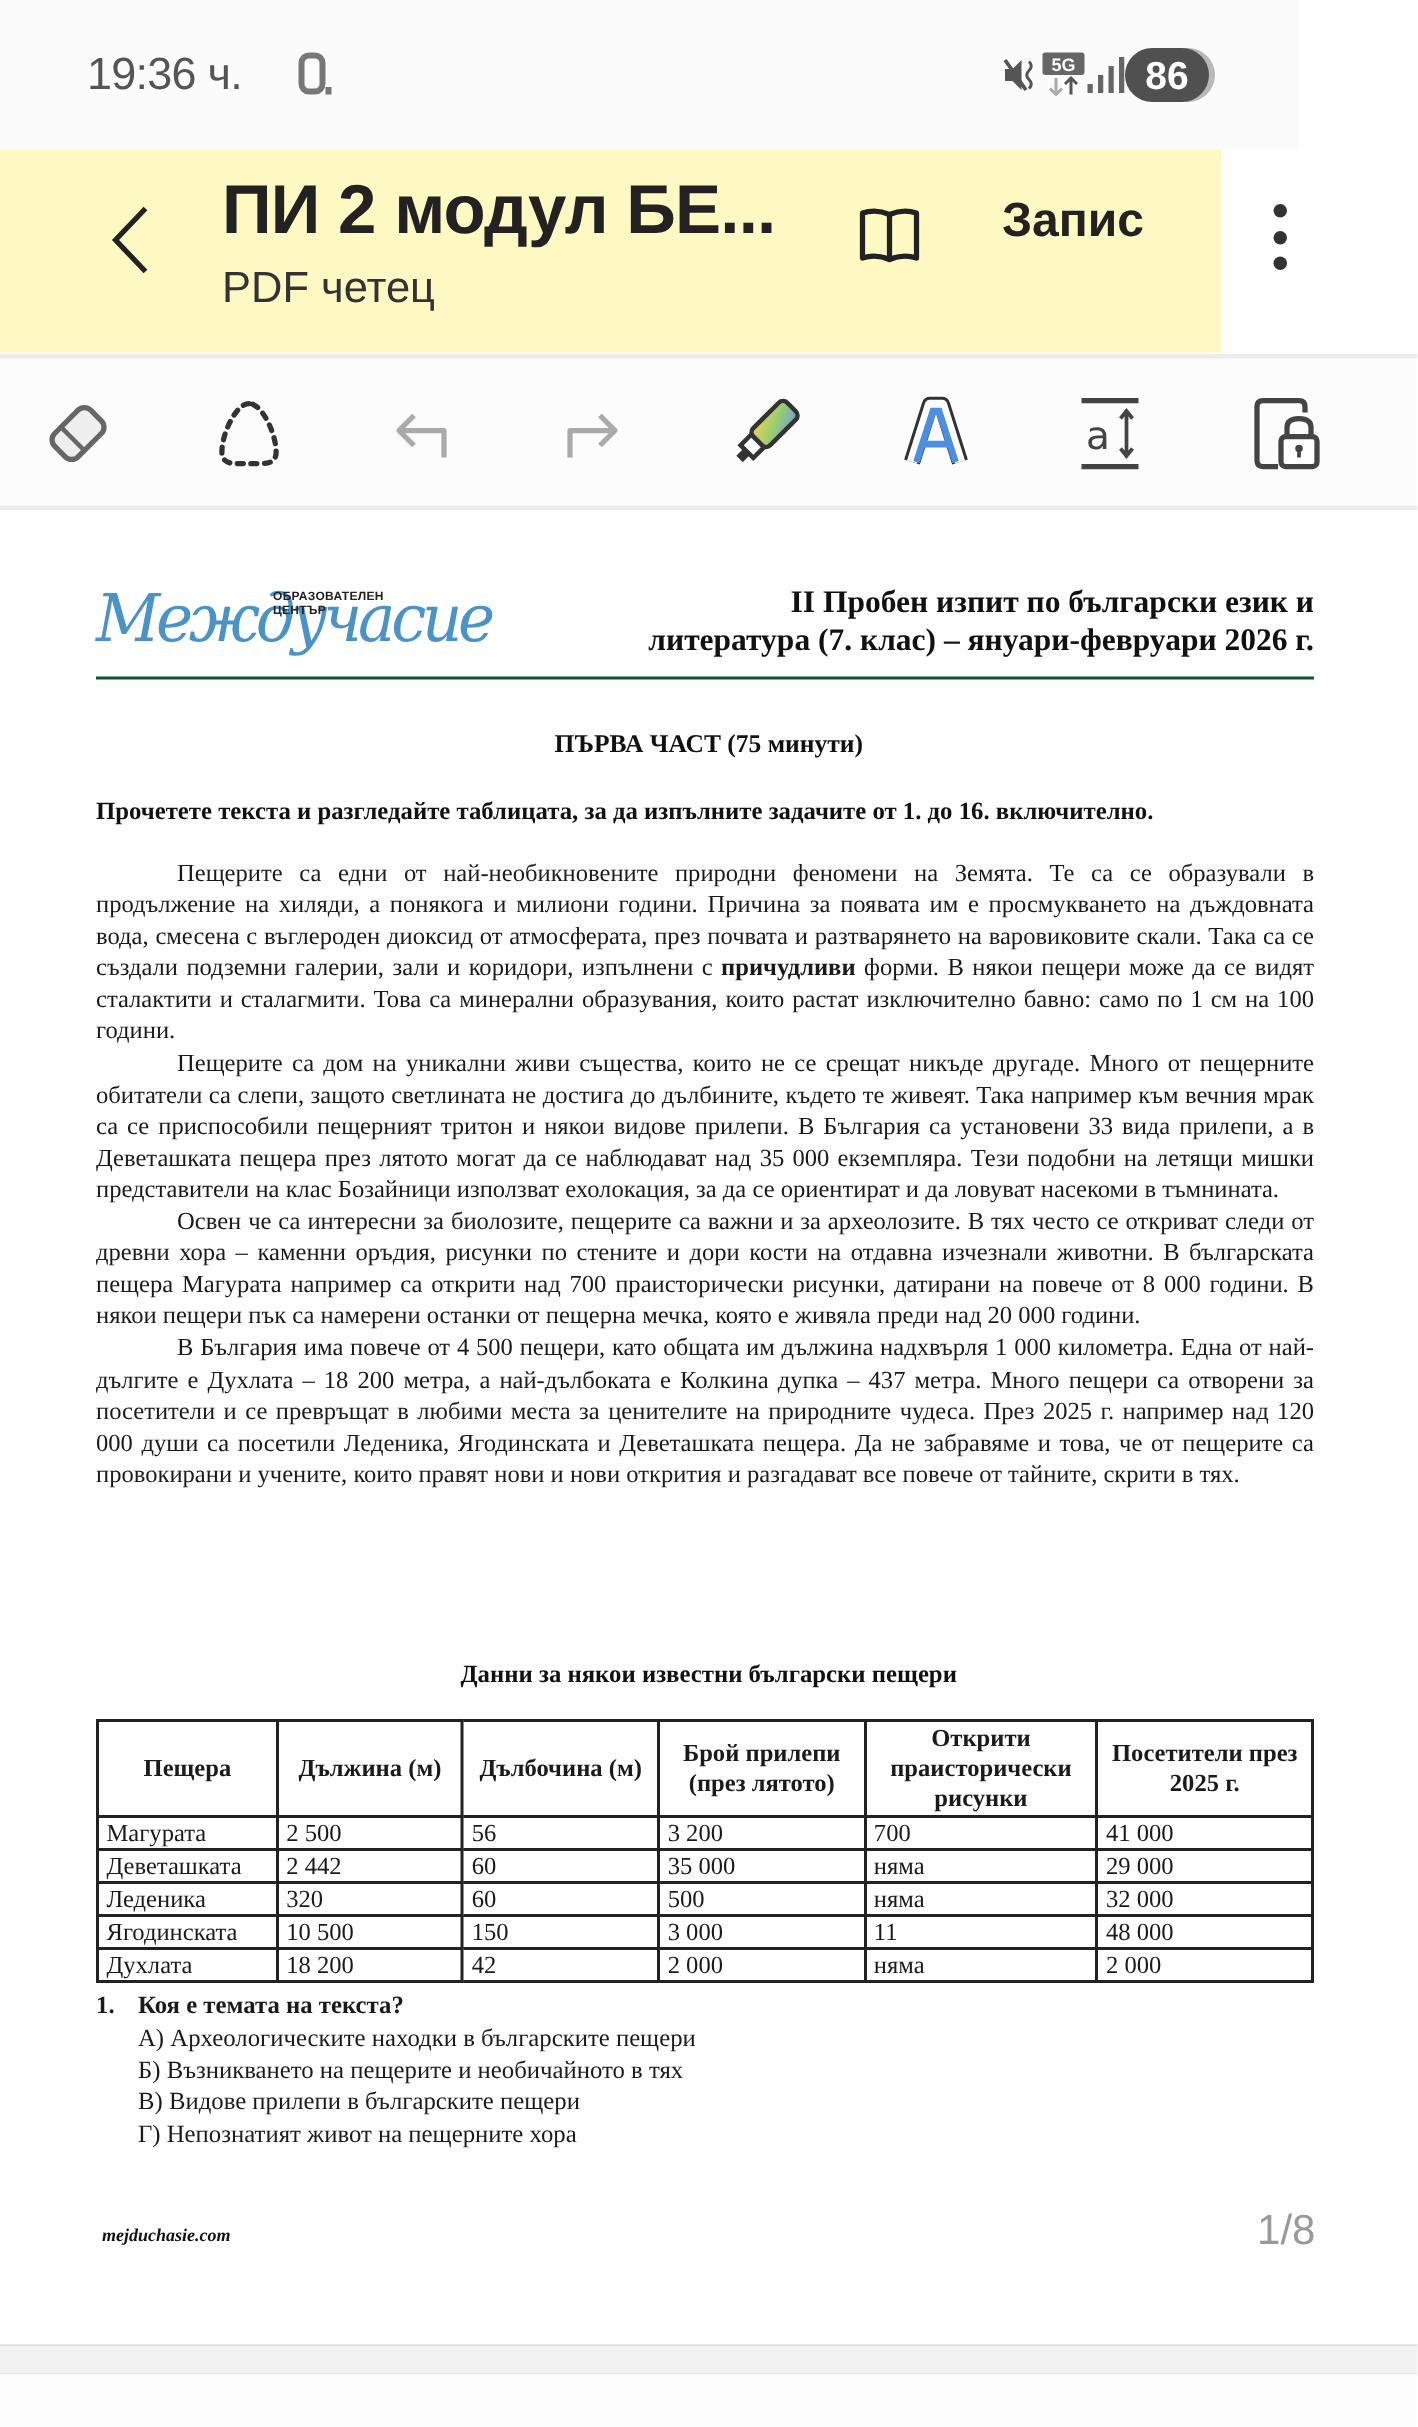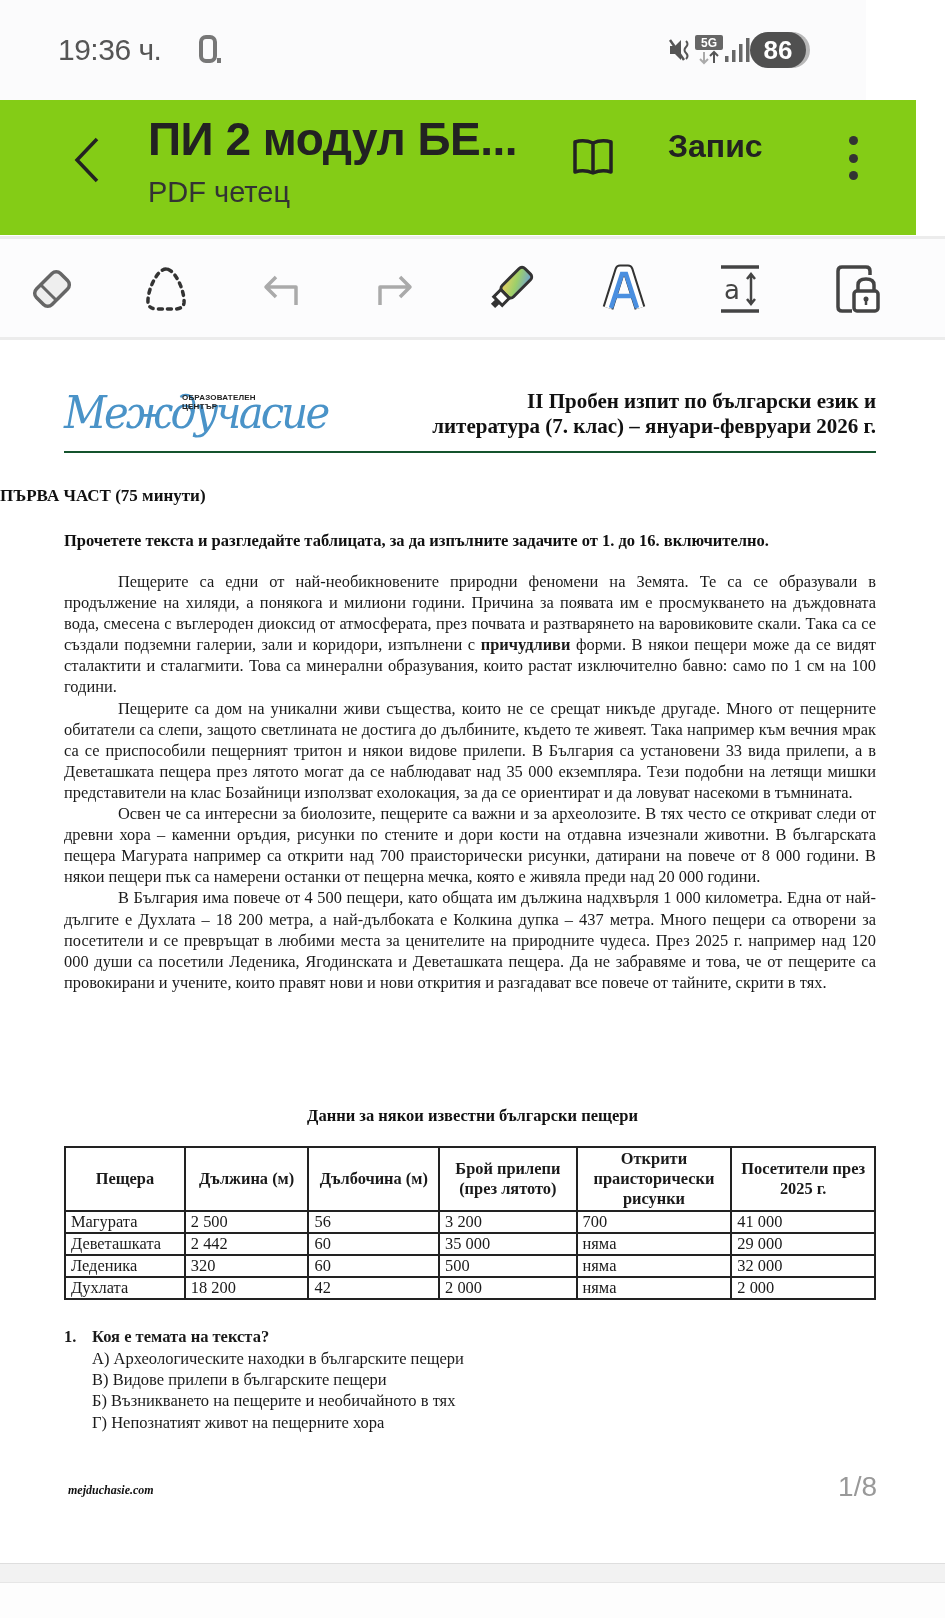--- a/index.html
+++ b/index.html
@@ -14,7 +14,7 @@
   .battery { height: 36px; min-width: 56px; padding: 0 8px; border-radius: 18px; background: #505050; color: #fff; font-size: 26px; font-weight: bold; display: flex; align-items: center; justify-content: center; box-shadow: 4px 0 0 #b8b8b8; }
 
   
-  .app-header { position: absolute; left: 0; top: 100px; width: 916px; height: 135px; background: #84cc16; }
+  .app-header { position: absolute; left: 0; top: 100px; width: 814px; height: 135px; background: #fef9c3; }
   .back-btn { position: absolute; left: 62px; top: 30px; width: 50px; height: 60px; display: flex; align-items: center; justify-content: center; }
   .doc-title { position: absolute; left: 148px; top: 12px; font-size: 46px; font-weight: bold; color: #222; letter-spacing: -0.5px; white-space: nowrap; }
   .doc-subtitle { position: absolute; left: 148px; top: 76px; font-size: 29px; color: #333; }

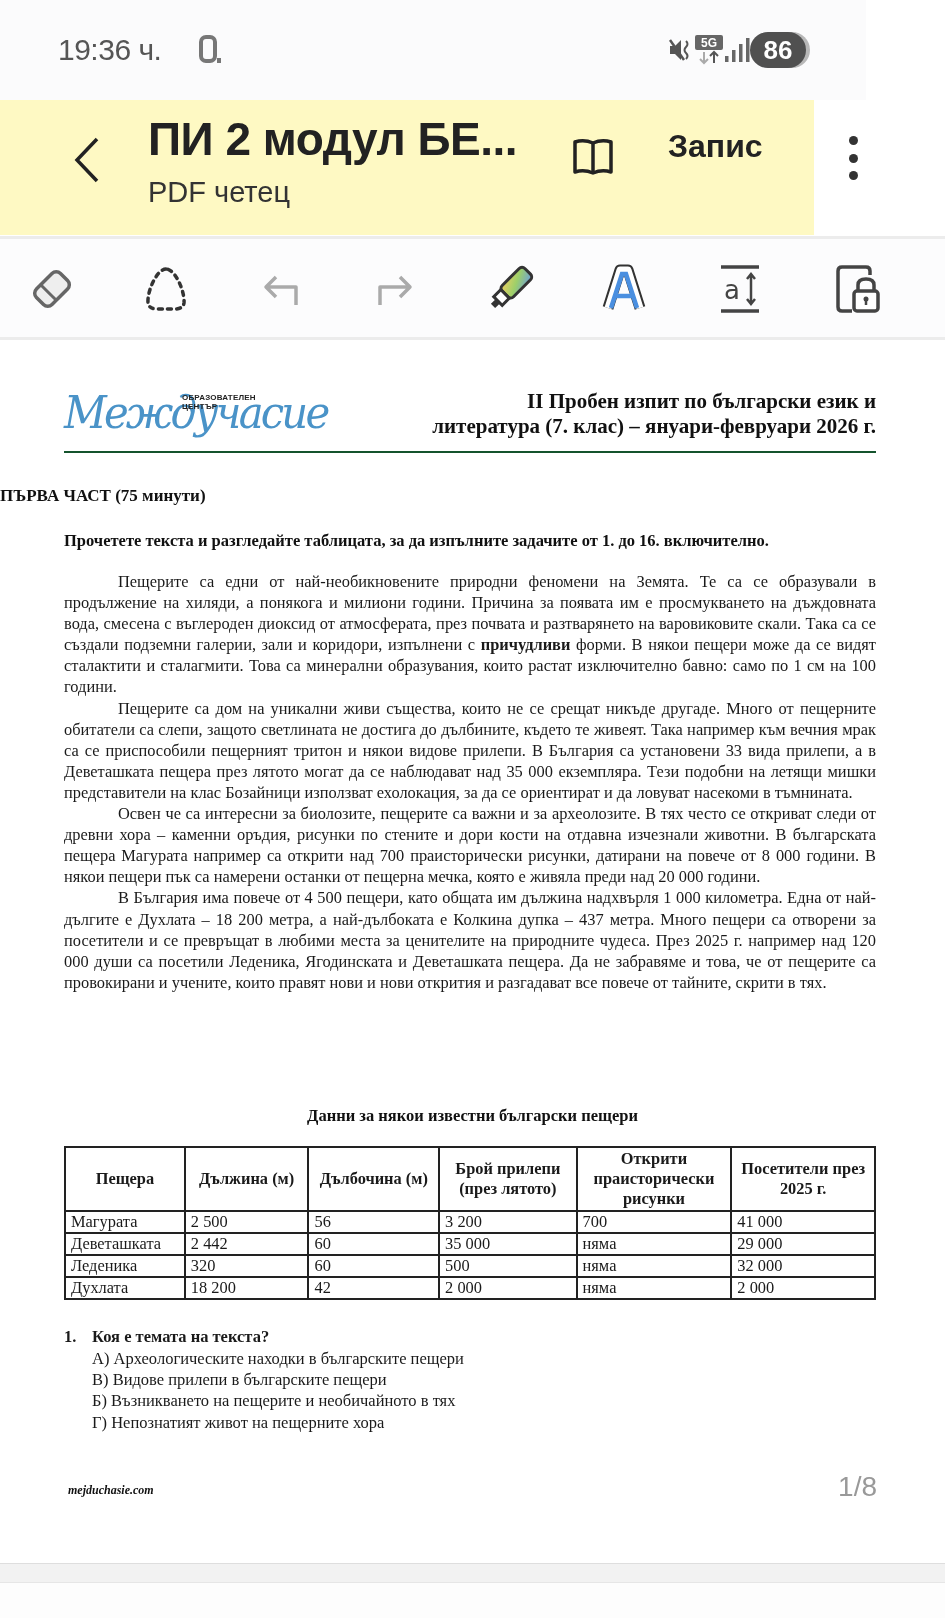--- a/index.html
+++ b/index.html
@@ -35,7 +35,7 @@
   .logo-script { position: absolute; left: 0; top: 4px; font-family: "DejaVu Serif", serif; font-style: italic; font-size: 44px; color: #4a93c8; letter-spacing: -3px; transform: scaleX(0.95); transform-origin: left; }
   .exam-title { position: absolute; right: 0; top: 0; text-align: right; font-size: 21px; font-weight: bold; line-height: 25px; color: #111; }
 
-  .part-title { position: absolute; left: 0; width: 945px; top: 143px; font-size: 17px; font-weight: bold; color: #111; }
+  .part-title { position: absolute; left: 0; width: 945px; top: 143px; text-align: center; font-size: 17px; font-weight: bold; color: #111; }
   .instruction { position: absolute; left: 64px; top: 188px; width: 812px; font-size: 16.5px; font-weight: bold; color: #111; }
 
   .body-text { position: absolute; left: 64px; top: 228px; width: 812px; font-size: 16.4px; line-height: 21.1px; color: #1a1a1a; text-align: justify; }

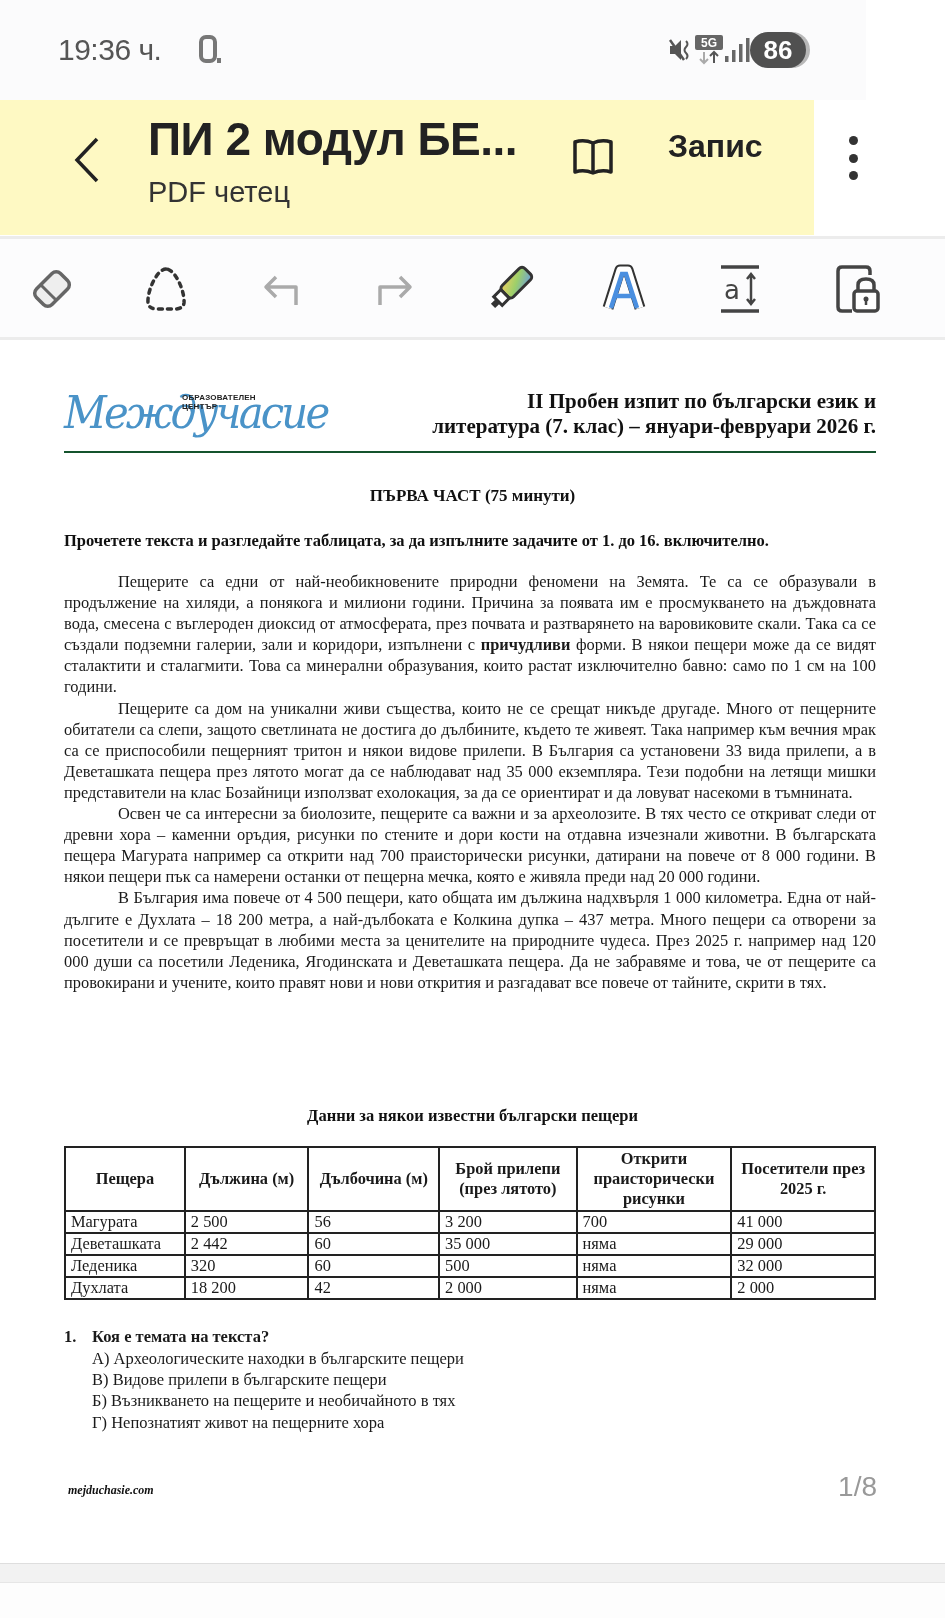--- a/index.html
+++ b/index.html
@@ -245,6 +245,14 @@
         <td>32 000</td>
       </tr>
       <tr>
+        <td>Ягодинската</td>
+        <td>10 500</td>
+        <td>150</td>
+        <td>3 000</td>
+        <td>11</td>
+        <td>48 000</td>
+      </tr>
+      <tr>
         <td>Духлата</td>
         <td>18 200</td>
         <td>42</td>

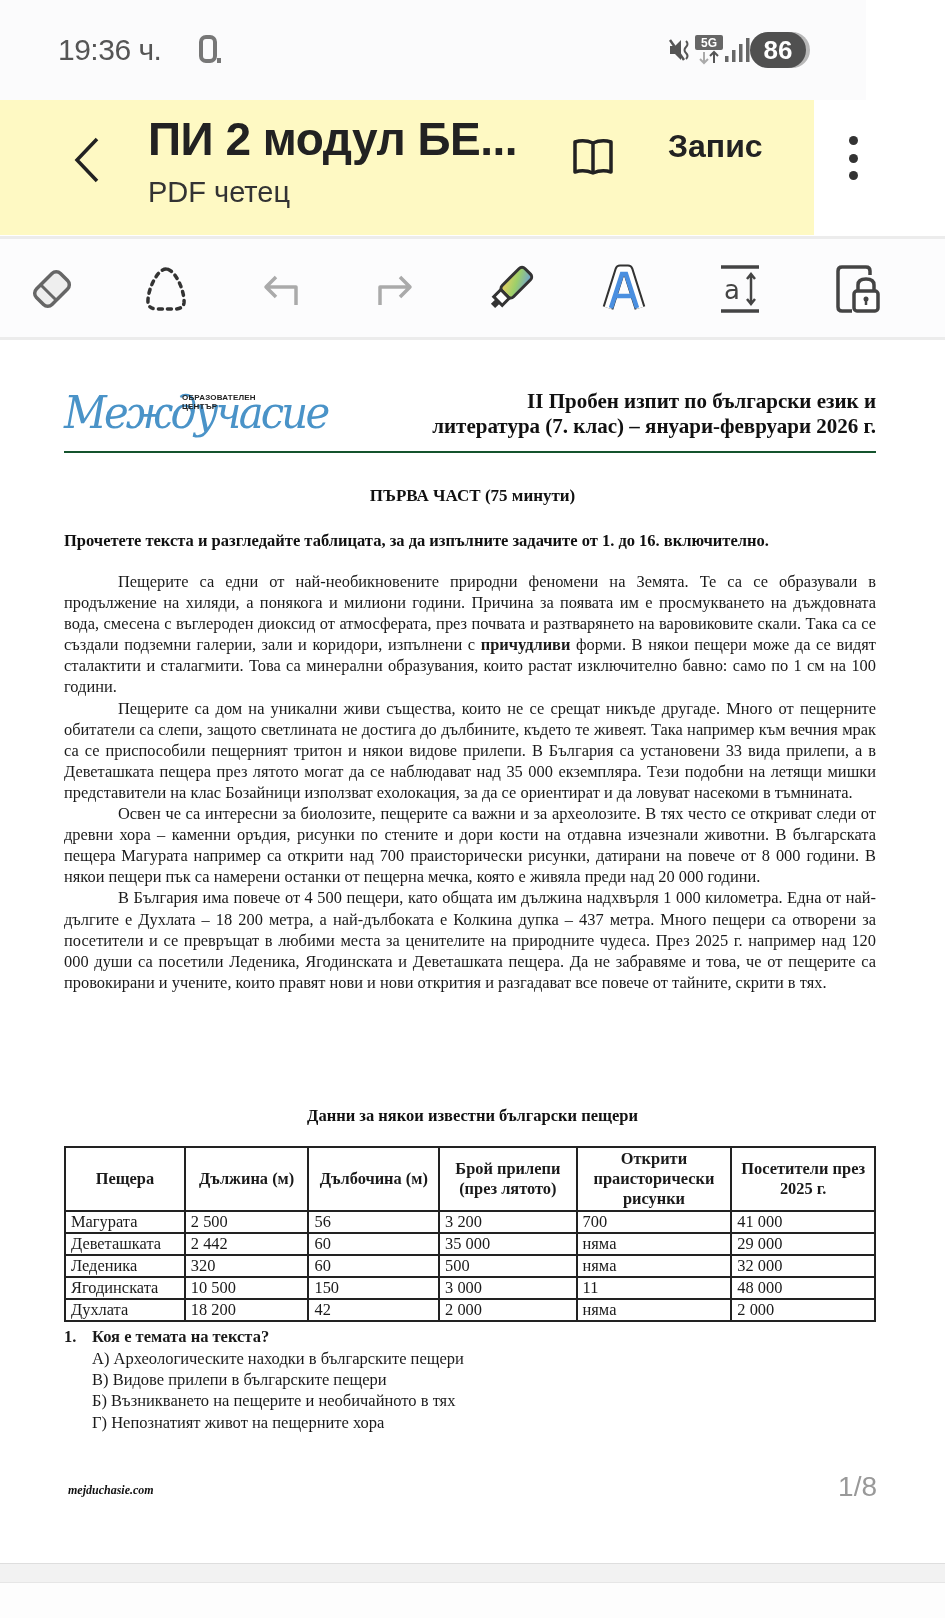--- a/index.html
+++ b/index.html
@@ -266,8 +266,8 @@
   <div class="question">
     <div class="q-title"><span class="q-num">1.</span><span>Коя е темата на текста?</span></div>
     <div class="q-opt">А) Археологическите находки в българските пещери</div>
+    <div class="q-opt">Б) Възникването на пещерите и необичайното в тях</div>
     <div class="q-opt">В) Видове прилепи в българските пещери</div>
-    <div class="q-opt">Б) Възникването на пещерите и необичайното в тях</div>
     <div class="q-opt">Г) Непознатият живот на пещерните хора</div>
   </div>
 

